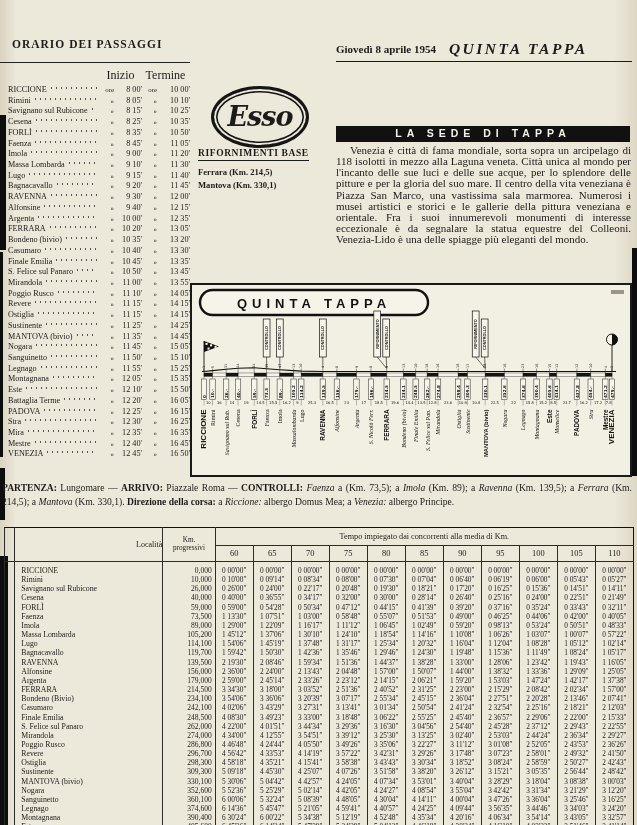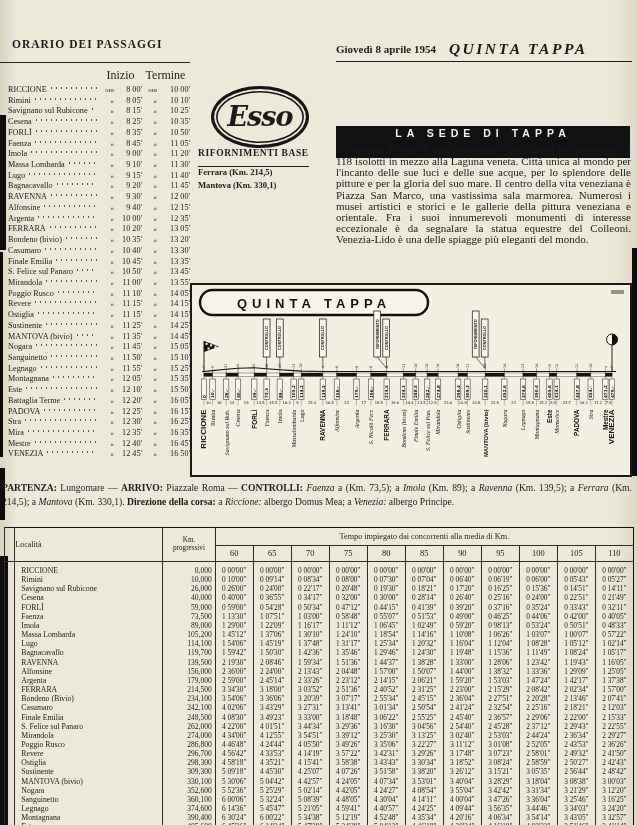--- a/index.html
+++ b/index.html
@@ -43,7 +43,7 @@
   #hdr-km{text-align:right;font-weight:bold;font-size:12px;margin-top:2px;}
   #route-title{position:absolute;left:334px;top:86px;width:298px;font-weight:bold;font-size:26.5px;
                letter-spacing:.5px;white-space:nowrap;}
-  #sede-banner{position:absolute;left:336px;top:126px;width:294px;height:32px;background:#111;
+  #sede-banner{position:absolute;left:336px;top:126px;width:294px;height:16px;background:#111;
                color:#f5f2e8;font-family:"Liberation Sans",sans-serif;font-weight:bold;font-size:10.5px;
                letter-spacing:5px;text-align:center;line-height:15.5px;}
   #sede-text{position:absolute;left:336px;top:145px;width:295px;font-size:11px;line-height:11.15px;

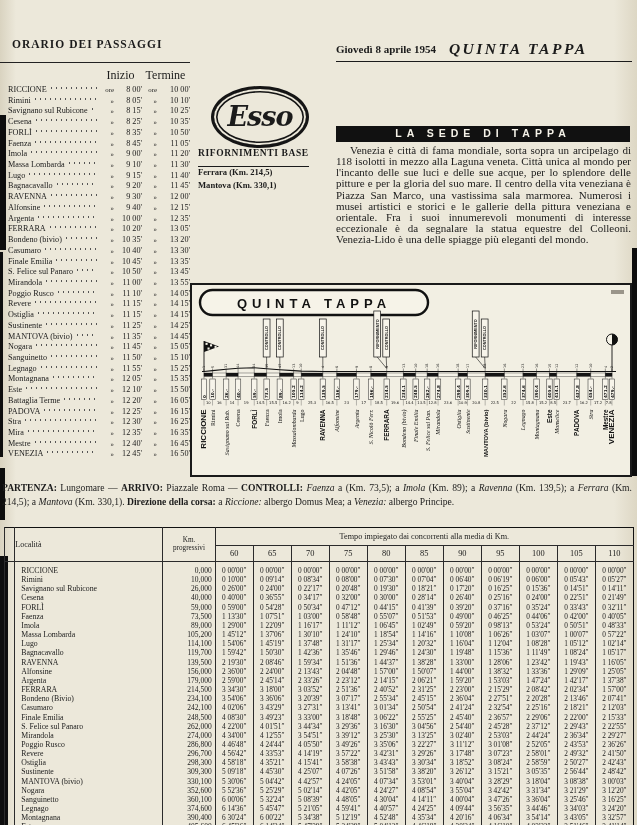--- a/index.html
+++ b/index.html
@@ -31,7 +31,7 @@
   #esso-logo span{font-family:"DejaVu Serif",serif;font-style:italic;font-weight:bold;font-size:27px;
                   letter-spacing:-1px;transform:translateY(-1px);}
   #rif-title{position:absolute;left:198px;top:148px;font-weight:bold;font-size:9.5px;letter-spacing:.6px;
-             border-bottom:1.3px solid #1b1b1b;padding-bottom:8px;}
+             border-bottom:1.3px solid #1b1b1b;padding-bottom:2px;}
   #rif-items{position:absolute;left:198px;top:166px;font-weight:bold;font-size:8.6px;line-height:12.5px;}
 
   

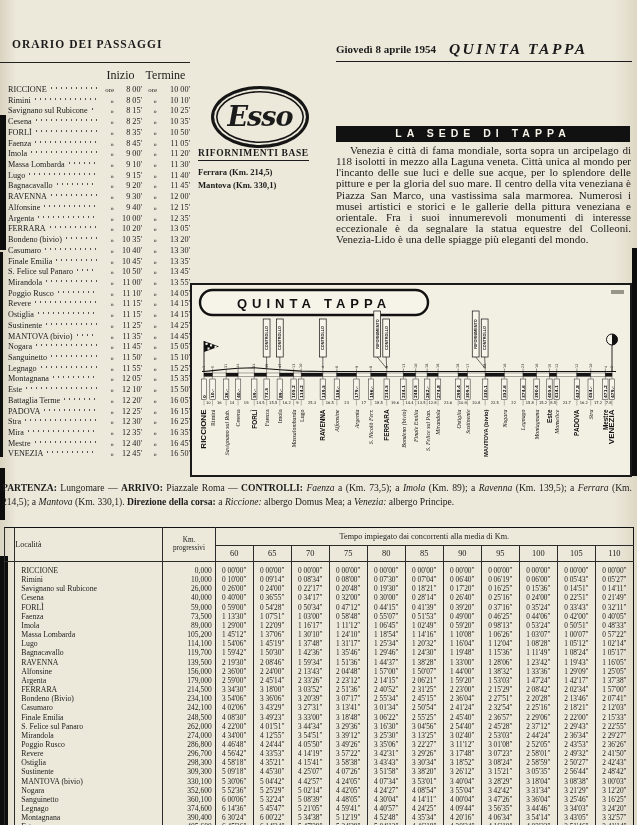--- a/index.html
+++ b/index.html
@@ -66,7 +66,7 @@
   #big-table thead th{border-bottom:.8px solid #2b2b2b;}
   #big-table .mark{width:10px;}
   #big-table .loc{width:146px;}
-  #big-table th.loc{text-align:left;font-size:8px;}
+  #big-table th.loc{text-align:right;font-size:8px;}
   #big-table td.loc{text-align:left;padding-left:6px;font-size:7.8px;white-space:nowrap;}
   #big-table .km{width:50px;}
   #big-table th.km{text-align:center;font-size:7.2px;line-height:7.6px;}

